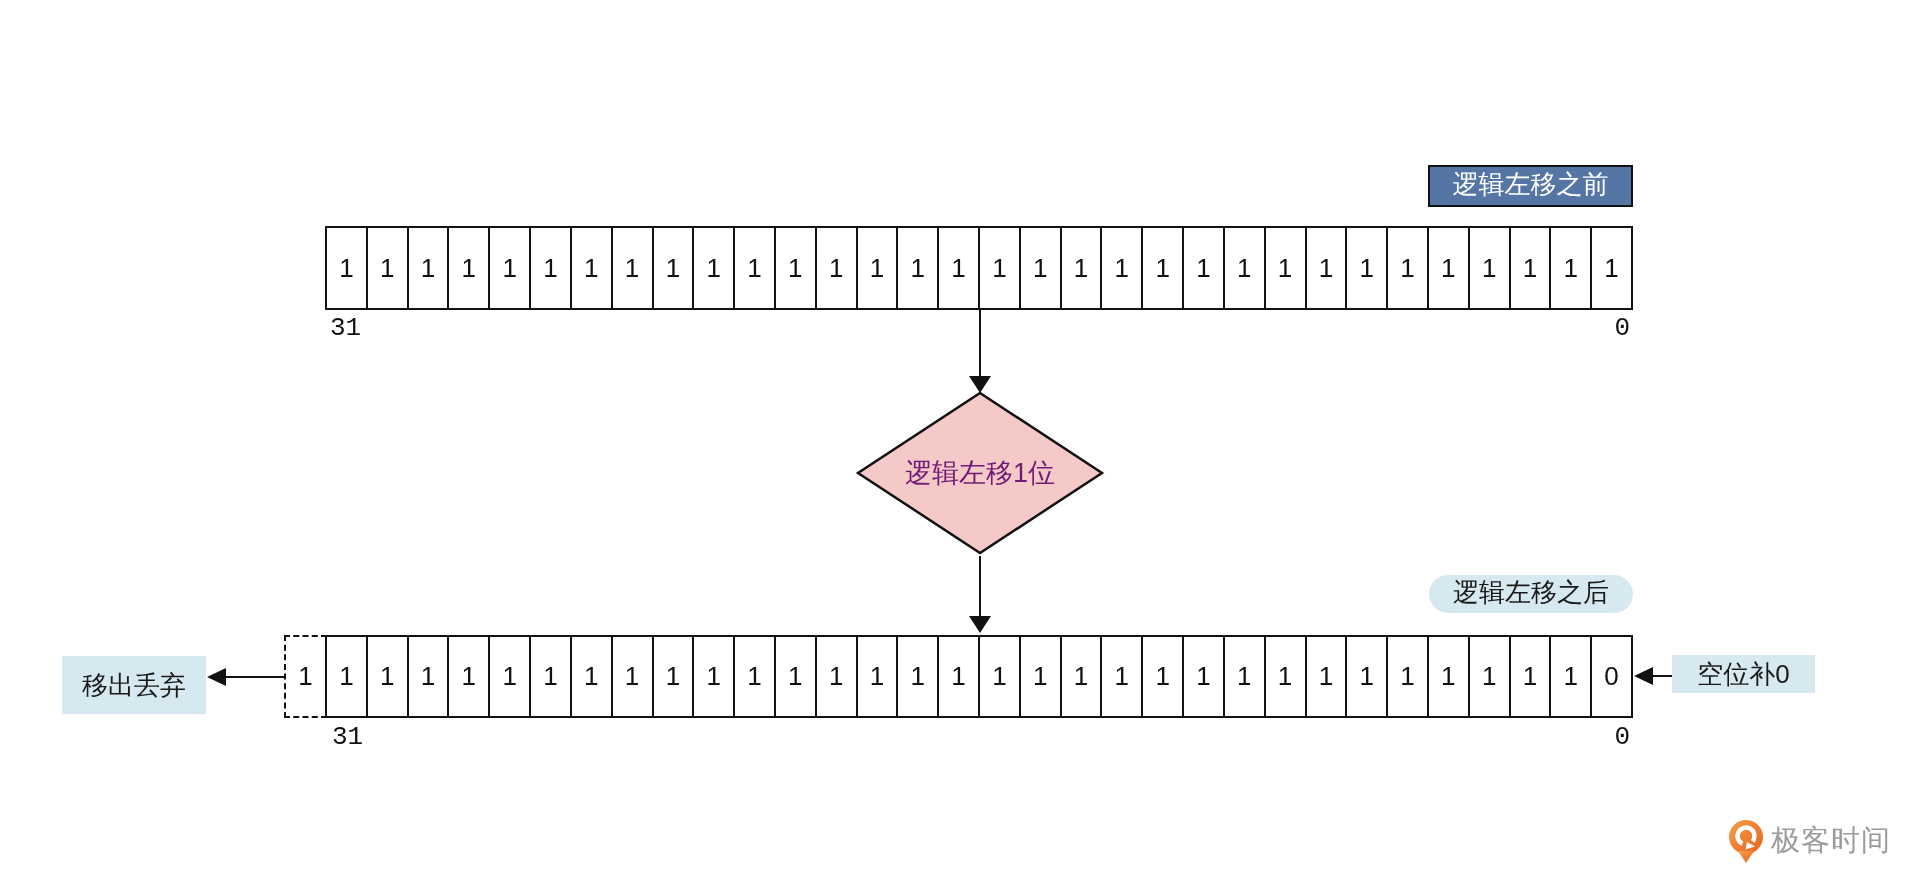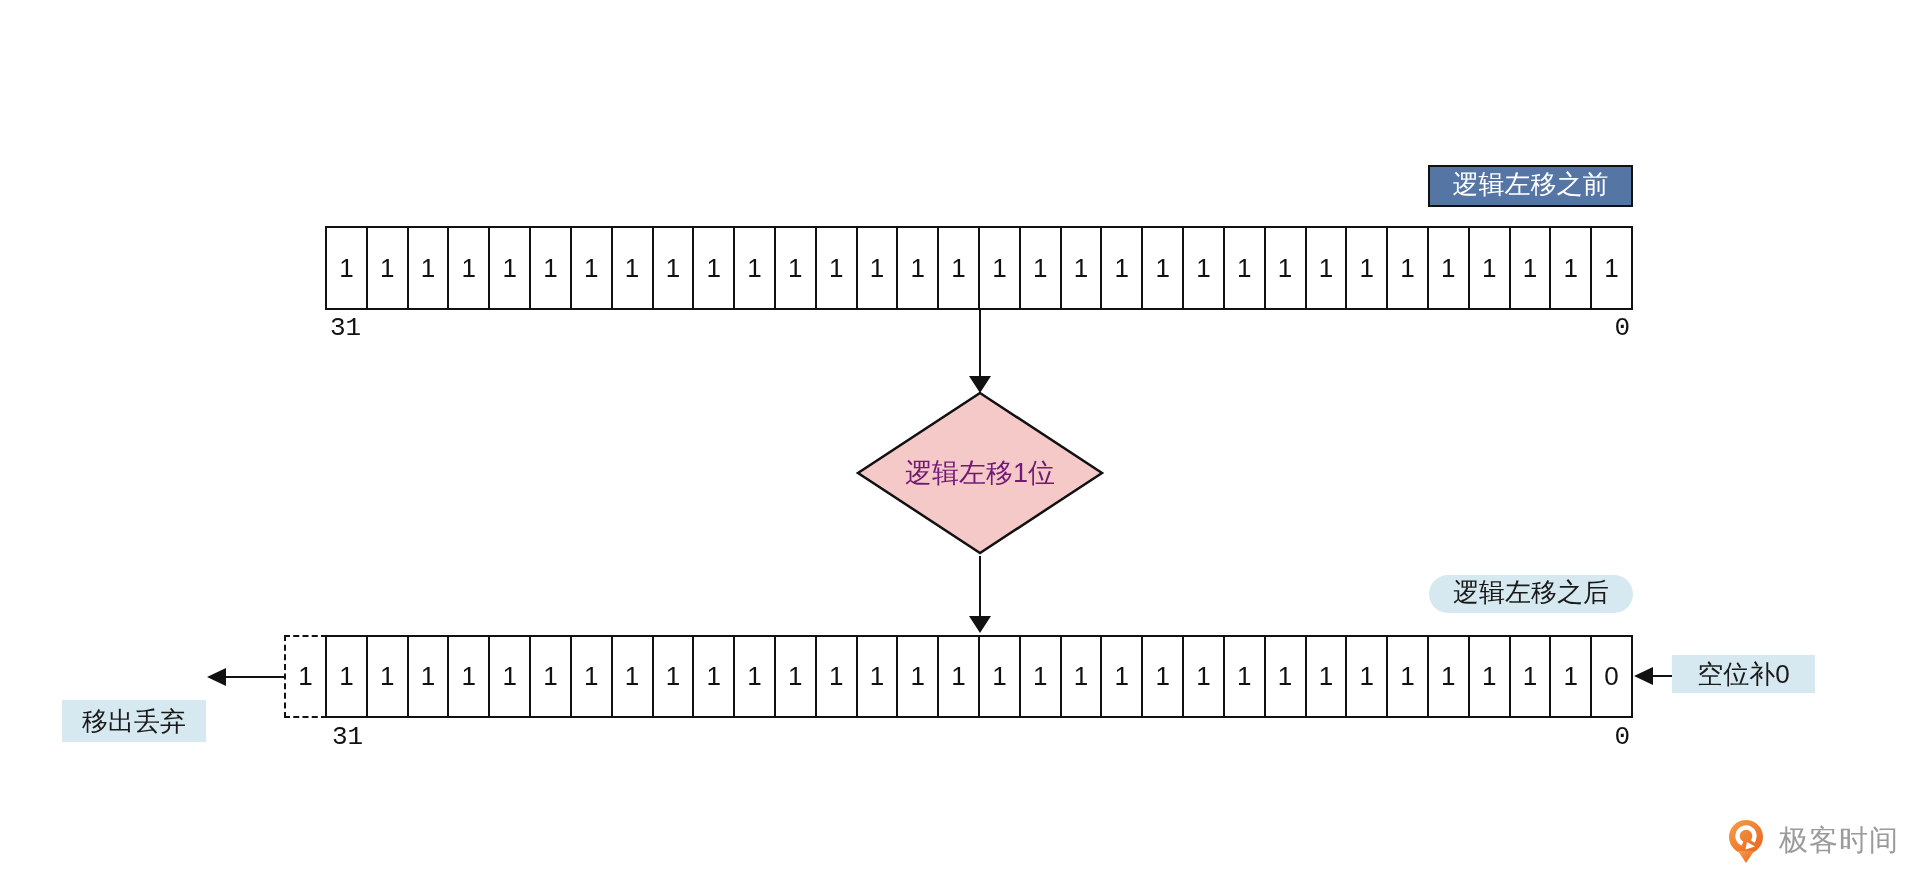--- a/index.html
+++ b/index.html
@@ -41,7 +41,7 @@
     background: #d6e8f0;
     color: #1a1a1a;
   }
-  .label-discard { left: 62px; top: 656px; width: 144px; height: 42px; margin-top: 44px; }
+  .label-discard { left: 62px; top: 656px; width: 144px; height: 58px; }
   .label-fill    { left: 1672px; top: 655px; width: 143px; height: 38px; }
 
   

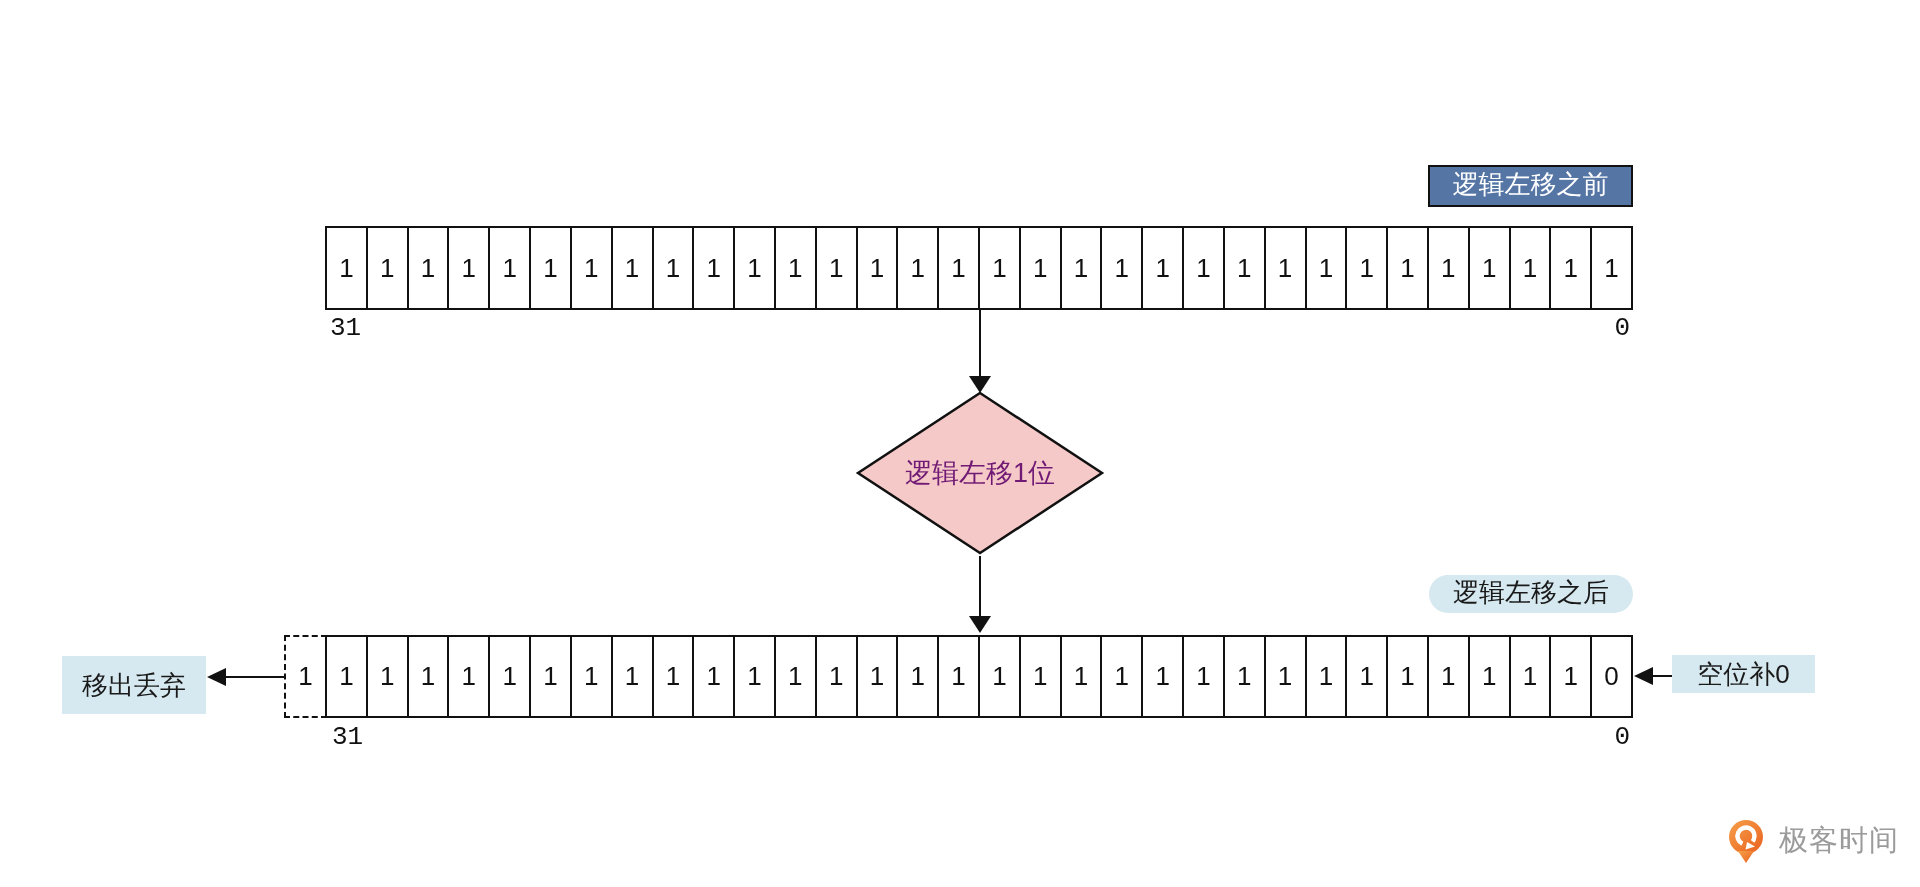--- a/index.html
+++ b/index.html
@@ -137,7 +137,7 @@
     left: 1726px; top: 818px;
     display: flex;
     align-items: center;
-    gap: 13px;
+    gap: 5px;
   }
   .logo-text {
     font-size: 29px;

